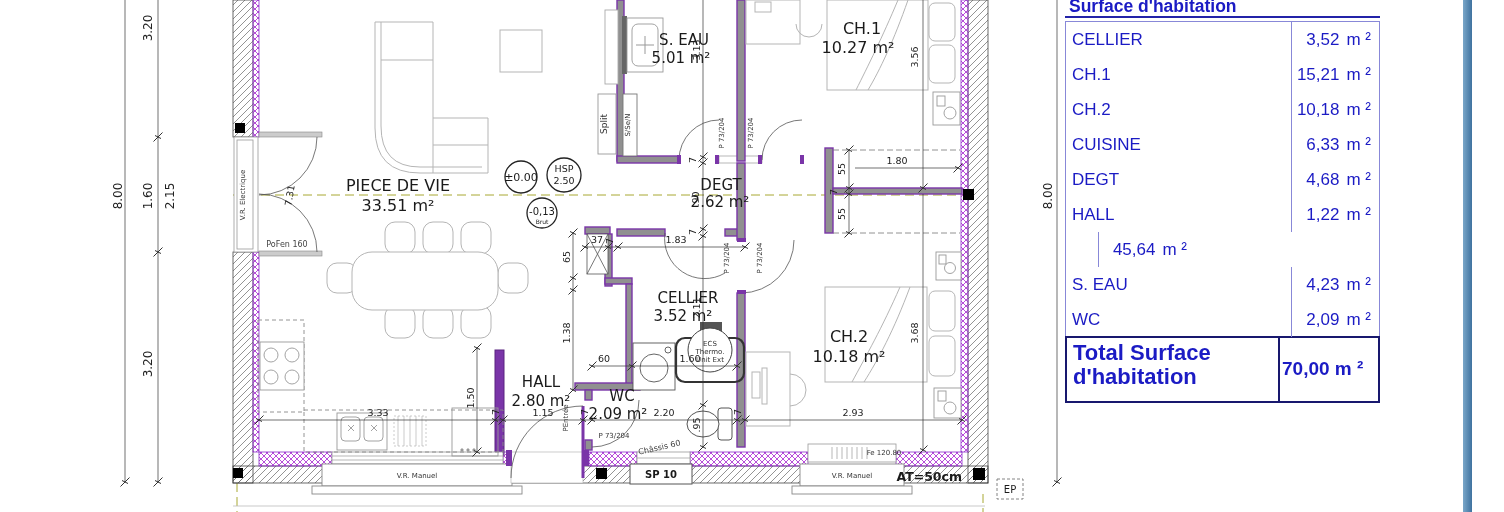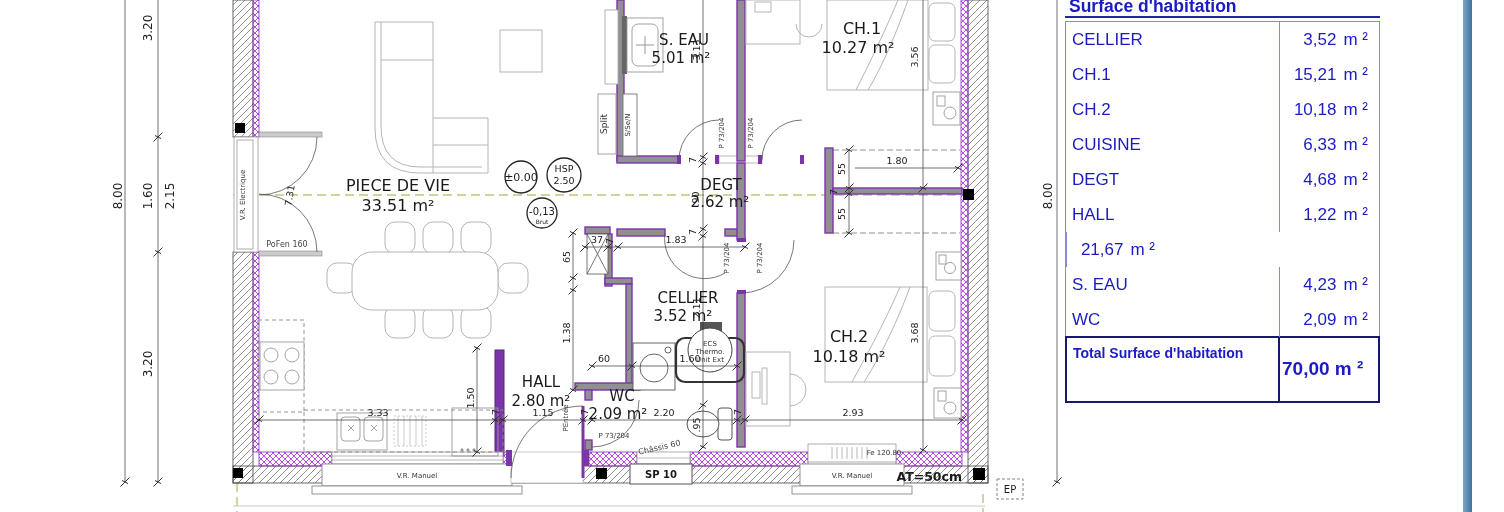--- a/index.html
+++ b/index.html
@@ -20,7 +20,7 @@
   .srow{display:flex;height:35px;align-items:center;font-size:17px;}
   .sname{width:207px;padding-left:6px;}
   .sval{width:88px;border-left:1.5px solid #8888d8;height:35px;display:flex;
-        align-items:center;justify-content:flex-end;padding-right:8px;}
+        align-items:center;justify-content:flex-end;padding-right:8px;margin-left:32px;}
   .sval .u{margin-left:7px;}
   .surf-total{display:flex;border:2.5px solid #18186e;margin-top:-2px;height:63px;
               font-weight:bold;}

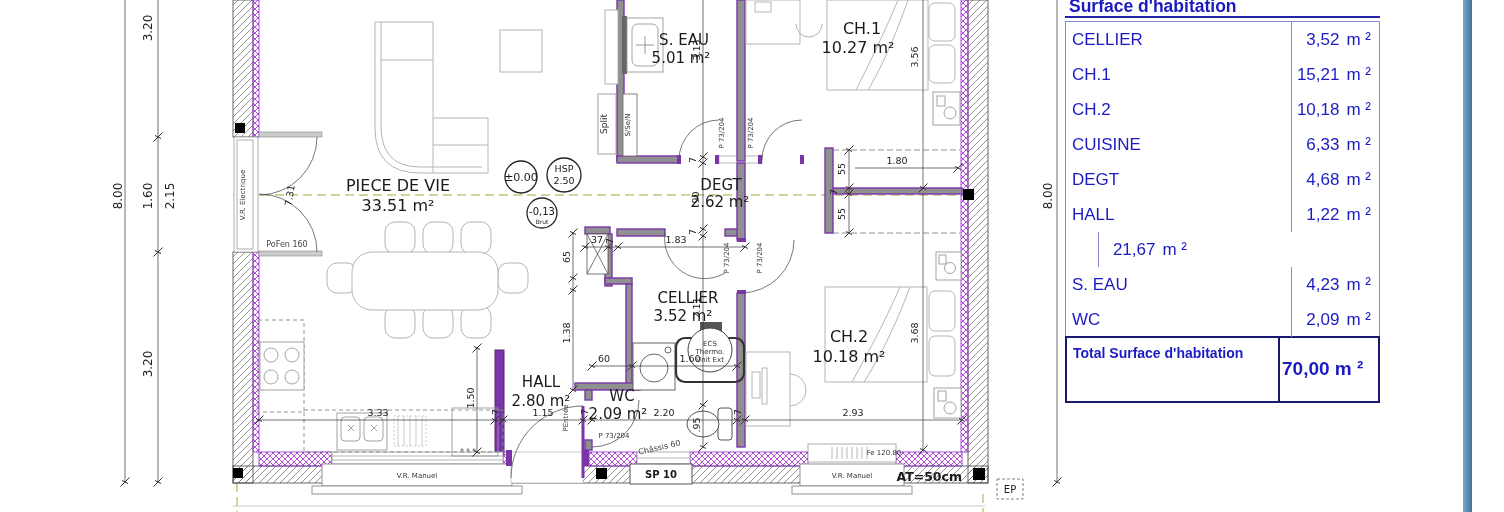--- a/index.html
+++ b/index.html
@@ -487,7 +487,7 @@
         </div>
     <div class="srow">
           <div class="sval">
-            <span>21,67</span>
+            <span>45,64</span>
             <span class="u">m ²</span>
           </div>
         </div>

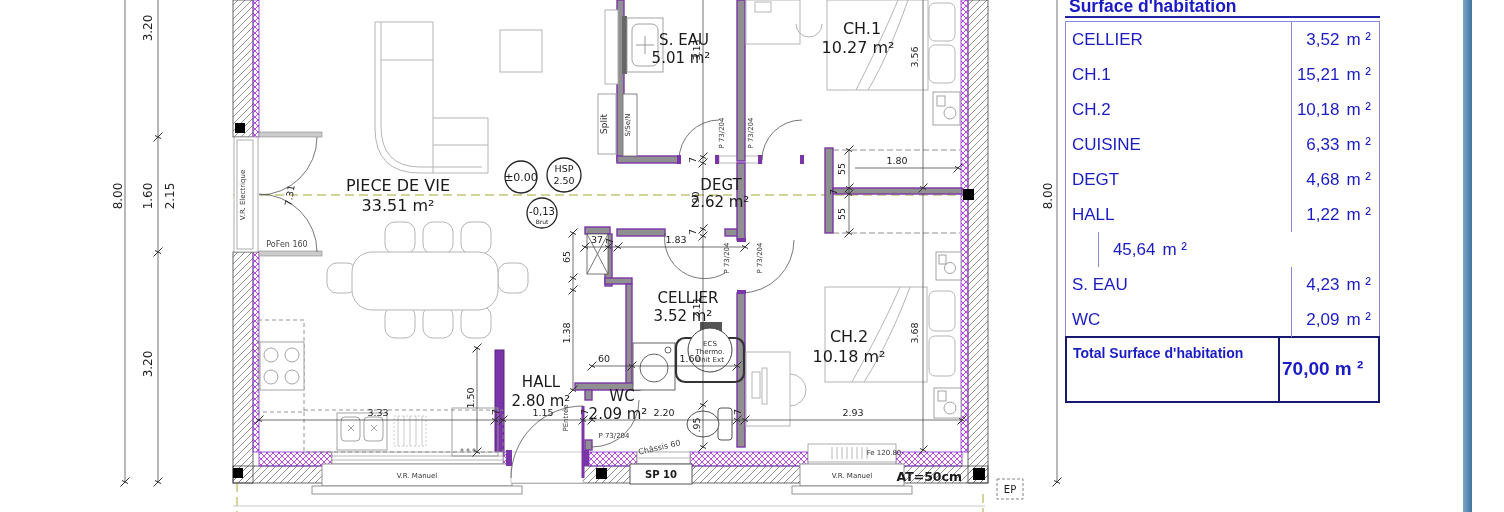--- a/index.html
+++ b/index.html
@@ -24,7 +24,7 @@
   .sval .u{margin-left:7px;}
   .surf-total{display:flex;border:2.5px solid #18186e;margin-top:-2px;height:63px;
               font-weight:bold;}
-  .tlabel{width:205px;padding-left:6px;font-size:14px;line-height:24px;padding-top:3px;}
+  .tlabel{width:205px;padding-left:6px;font-size:22px;line-height:24px;padding-top:3px;}
   .tval{width:93px;border-left:2.5px solid #18186e;font-size:19px;padding-top:20px;
         padding-left:2px;white-space:nowrap;}
   .bluebar{position:absolute;left:1463px;top:0;width:9px;height:512px;

